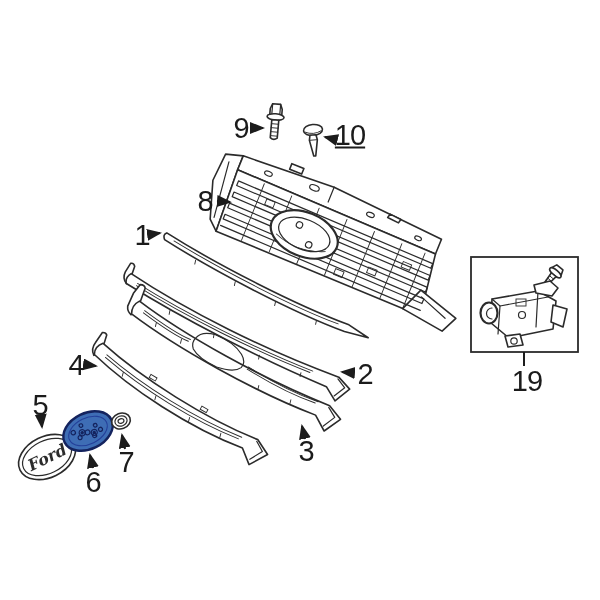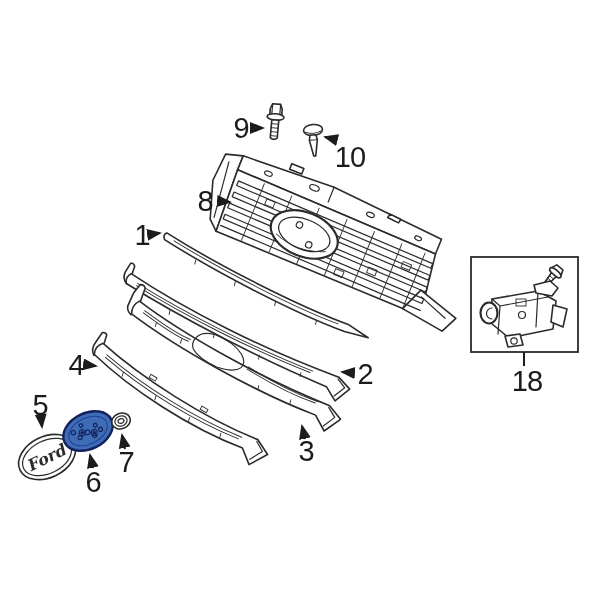--- a/index.html
+++ b/index.html
@@ -210,7 +210,7 @@
 <div class="callout" style="left:126px;top:462px;">7</div>
 <div class="callout" style="left:205px;top:201px;">8</div>
 <div class="callout" style="left:241px;top:128px;">9</div>
-<div class="callout" style="left:350px;top:157px;">10</div>
+<div class="callout" style="left:350px;top:135px;text-decoration:underline;">10</div>
 <div class="callout" style="left:527px;top:381px;">18</div>
 </div>
 

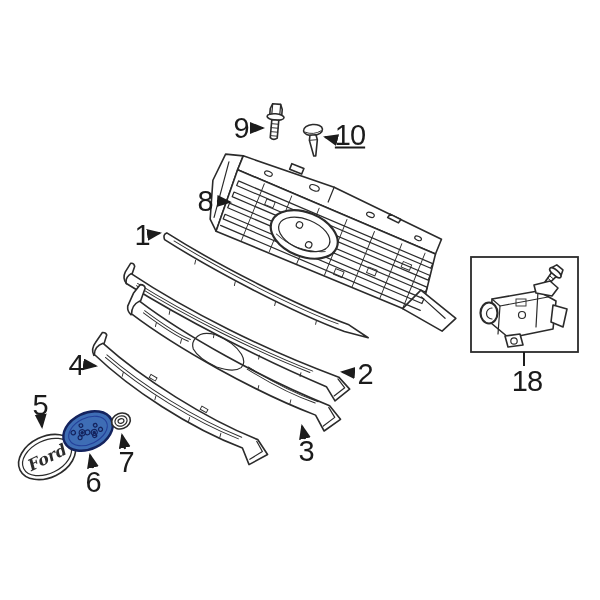--- a/index.html
+++ b/index.html
@@ -211,7 +211,7 @@
 <div class="callout" style="left:205px;top:201px;">8</div>
 <div class="callout" style="left:241px;top:128px;">9</div>
 <div class="callout" style="left:350px;top:135px;text-decoration:underline;">10</div>
-<div class="callout" style="left:527px;top:381px;">18</div>
+<div class="callout" style="left:527px;top:381px;">19</div>
 </div>
 
 </body></html>

